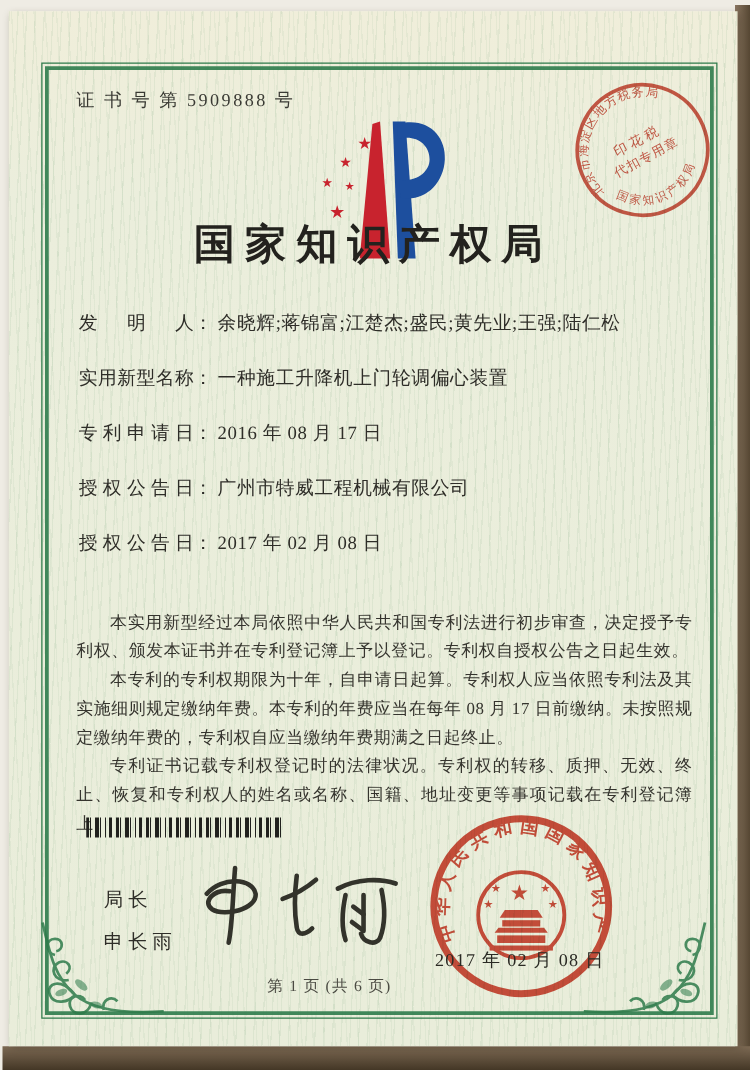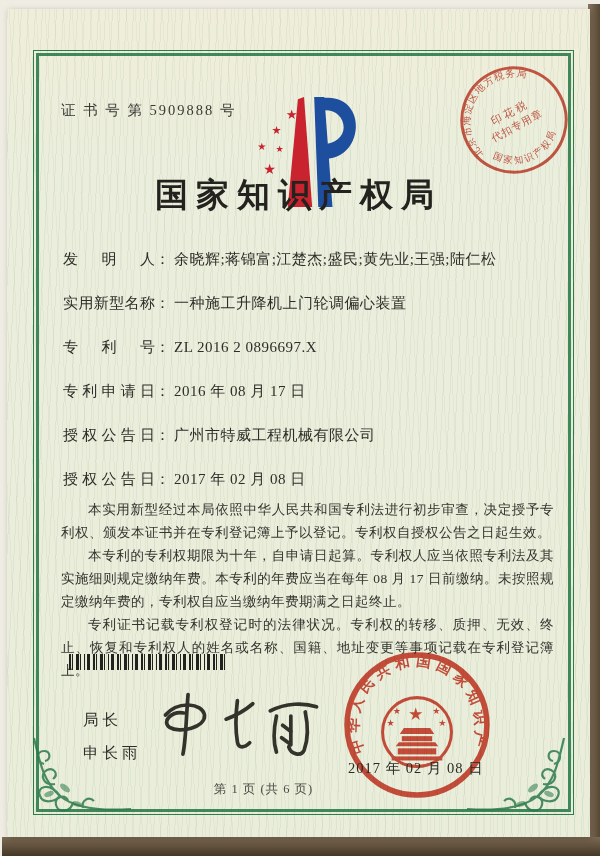--- a/index.html
+++ b/index.html
@@ -27,7 +27,7 @@
   .frame::before { content:""; position:absolute; inset:2px;
     border:3px solid var(--green,#2e7b4b); opacity:.9; }
 
-  .cert-no { position:absolute; left:54px; top:92px; font-size:14.5px; letter-spacing:2px; color:#3a3a34; }
+  .cert-no { position:absolute; left:54px; top:62px; font-size:14.5px; letter-spacing:2px; color:#3a3a34; }
 
   
   .logo { position:absolute; left:240px; top:82px; width:112px; height:122px; }

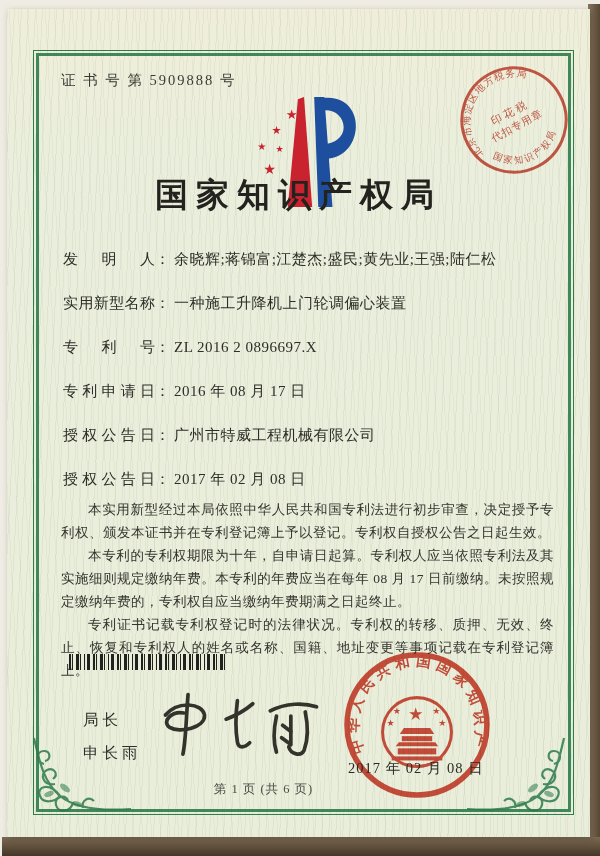--- a/index.html
+++ b/index.html
@@ -121,9 +121,6 @@
       <span class="f-label">实用新型名称</span><span class="f-colon">：</span><span class="f-value">一种施工升降机上门轮调偏心装置</span>
     </div>
     <div class="f-row">
-      <span class="f-label">专利号</span><span class="f-colon">：</span><span class="f-value">ZL 2016 2 0896697.X</span>
-    </div>
-    <div class="f-row">
       <span class="f-label">专利申请日</span><span class="f-colon">：</span><span class="f-value">2016 年 08 月 17 日</span>
     </div>
     <div class="f-row">

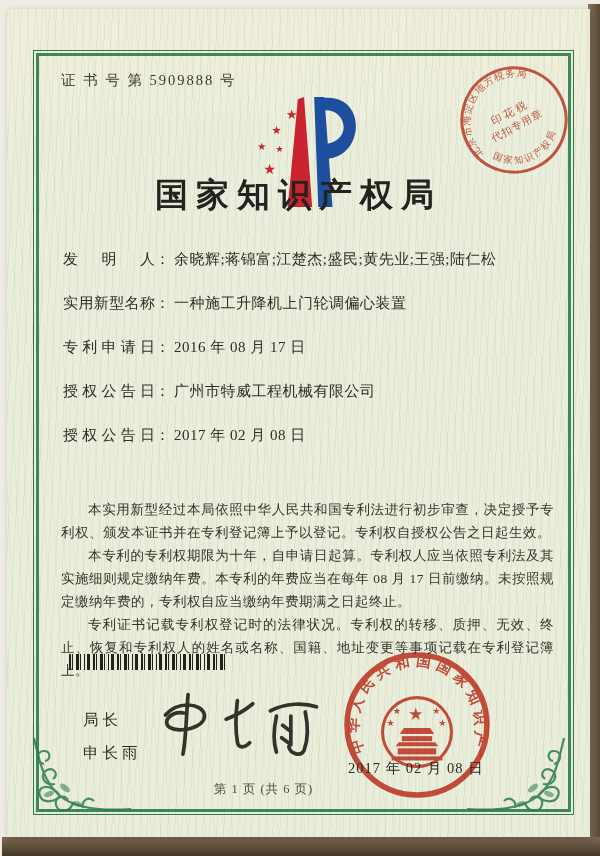--- a/index.html
+++ b/index.html
@@ -41,7 +41,7 @@
   .f-colon { display:inline-block; margin-right:4px; }
   .f-value { letter-spacing:.5px; color:#2e2d28; }
 
-  .paras { position:absolute; left:54px; right:36px; top:489px;
+  .paras { position:absolute; left:54px; right:36px; top:477px;
     font-size:13.5px; line-height:23px; letter-spacing:.5px; color:#35342e; text-align:justify; }
   .paras p { text-indent:2em; }
 

